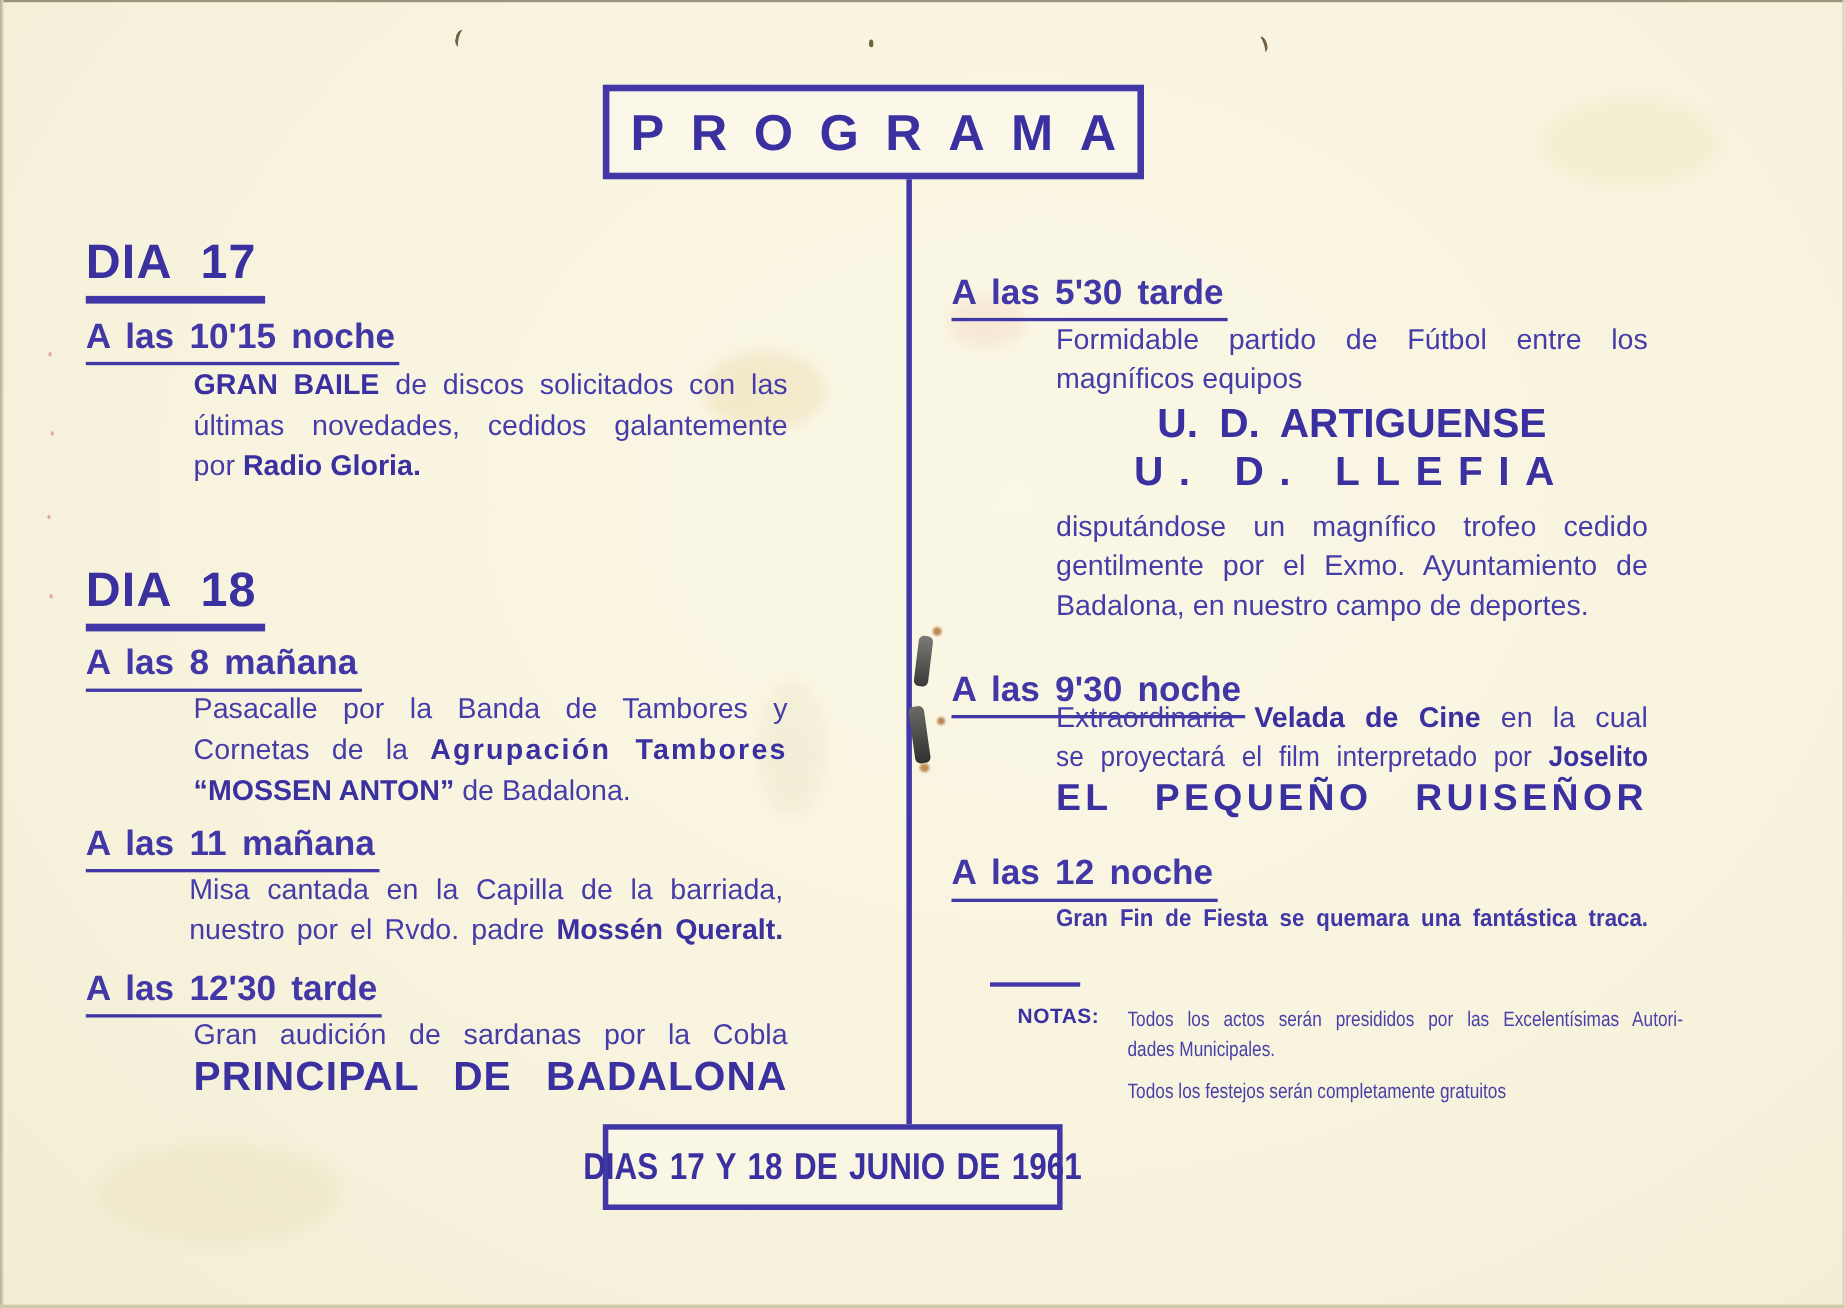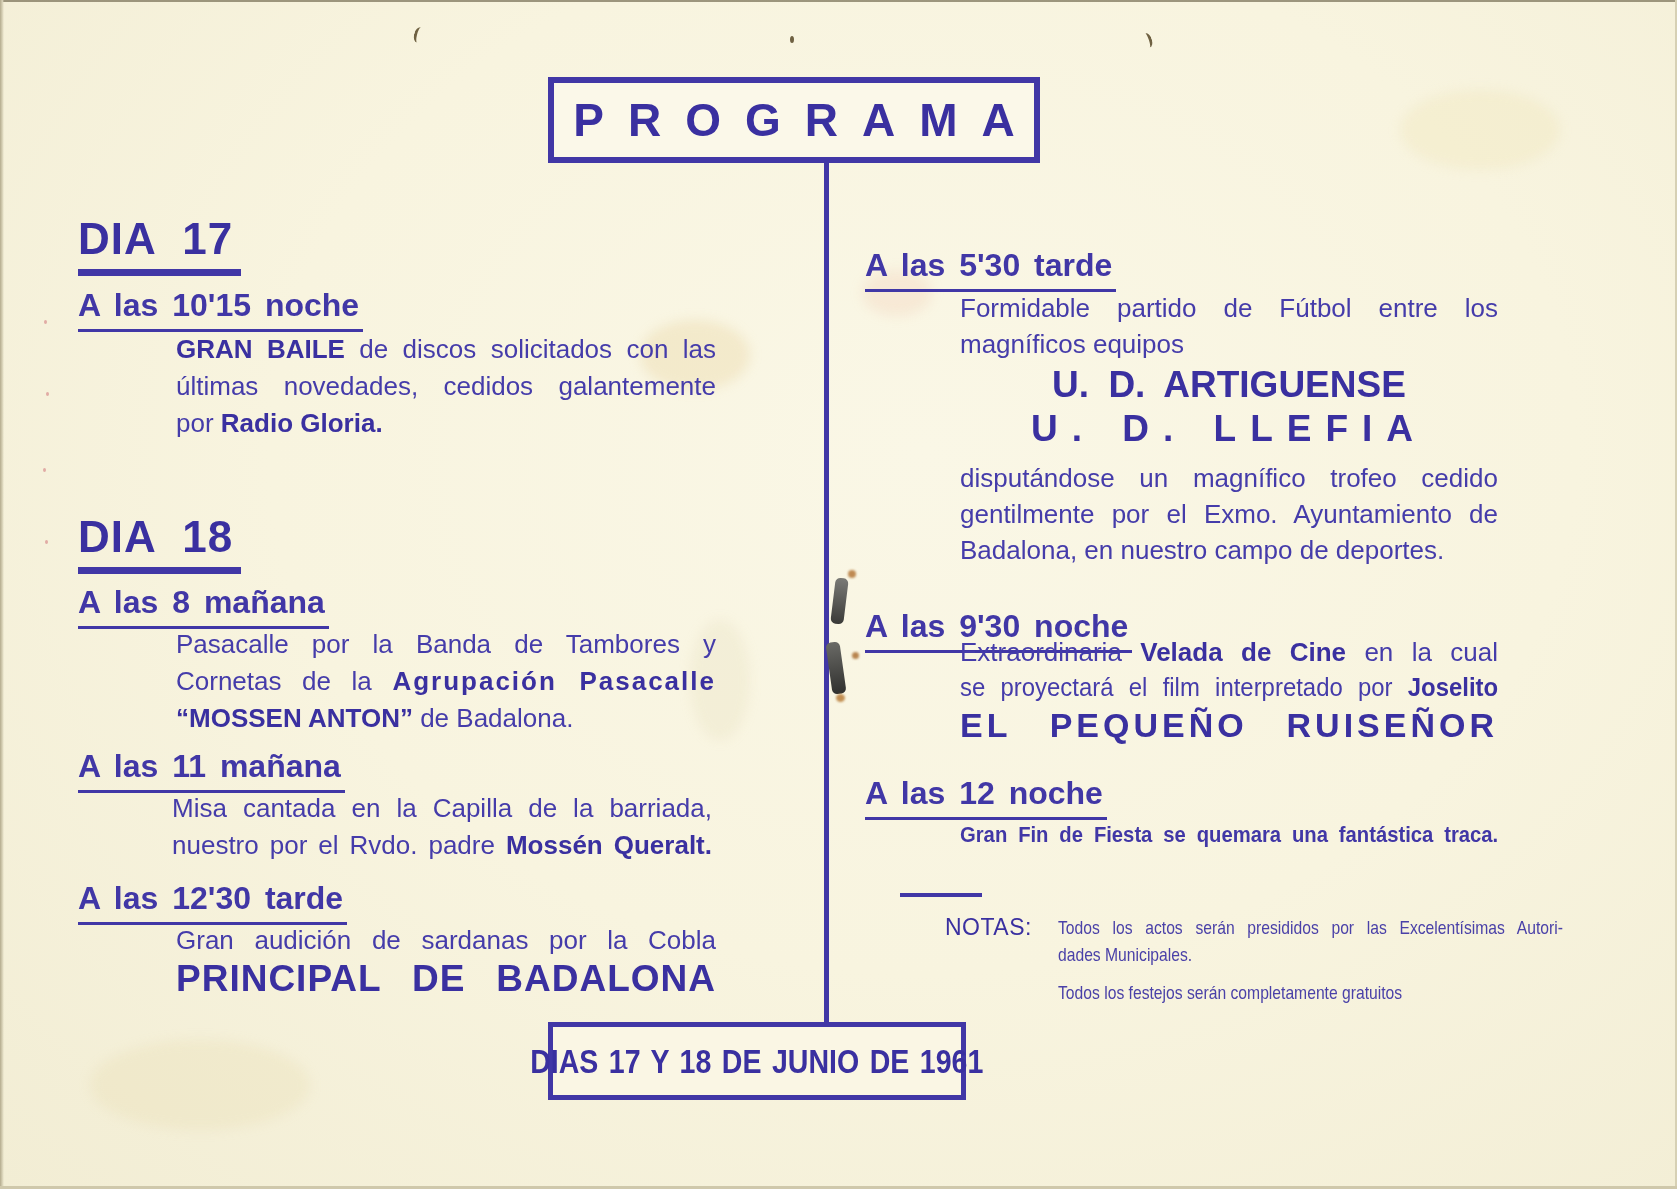--- a/index.html
+++ b/index.html
@@ -148,7 +148,7 @@
   <div class="abs tlabel" style="left:78px;top:584px;">A las 8 mañana</div>
   <div class="abs para" style="left:176px;top:626px;">
     <div class="ln jl">Pasacalle por la Banda de Tambores y</div>
-    <div class="ln jl"><span>Cornetas de la </span><span class="bsp">Agrupación Pasacalle</span></div>
+    <div class="ln jl"><span>Cornetas de la </span><span class="bsp">Agrupación Tambores</span></div>
     <div class="ln"><span class="b">“MOSSEN ANTON”</span><span> de Badalona.</span></div>
   </div>
 

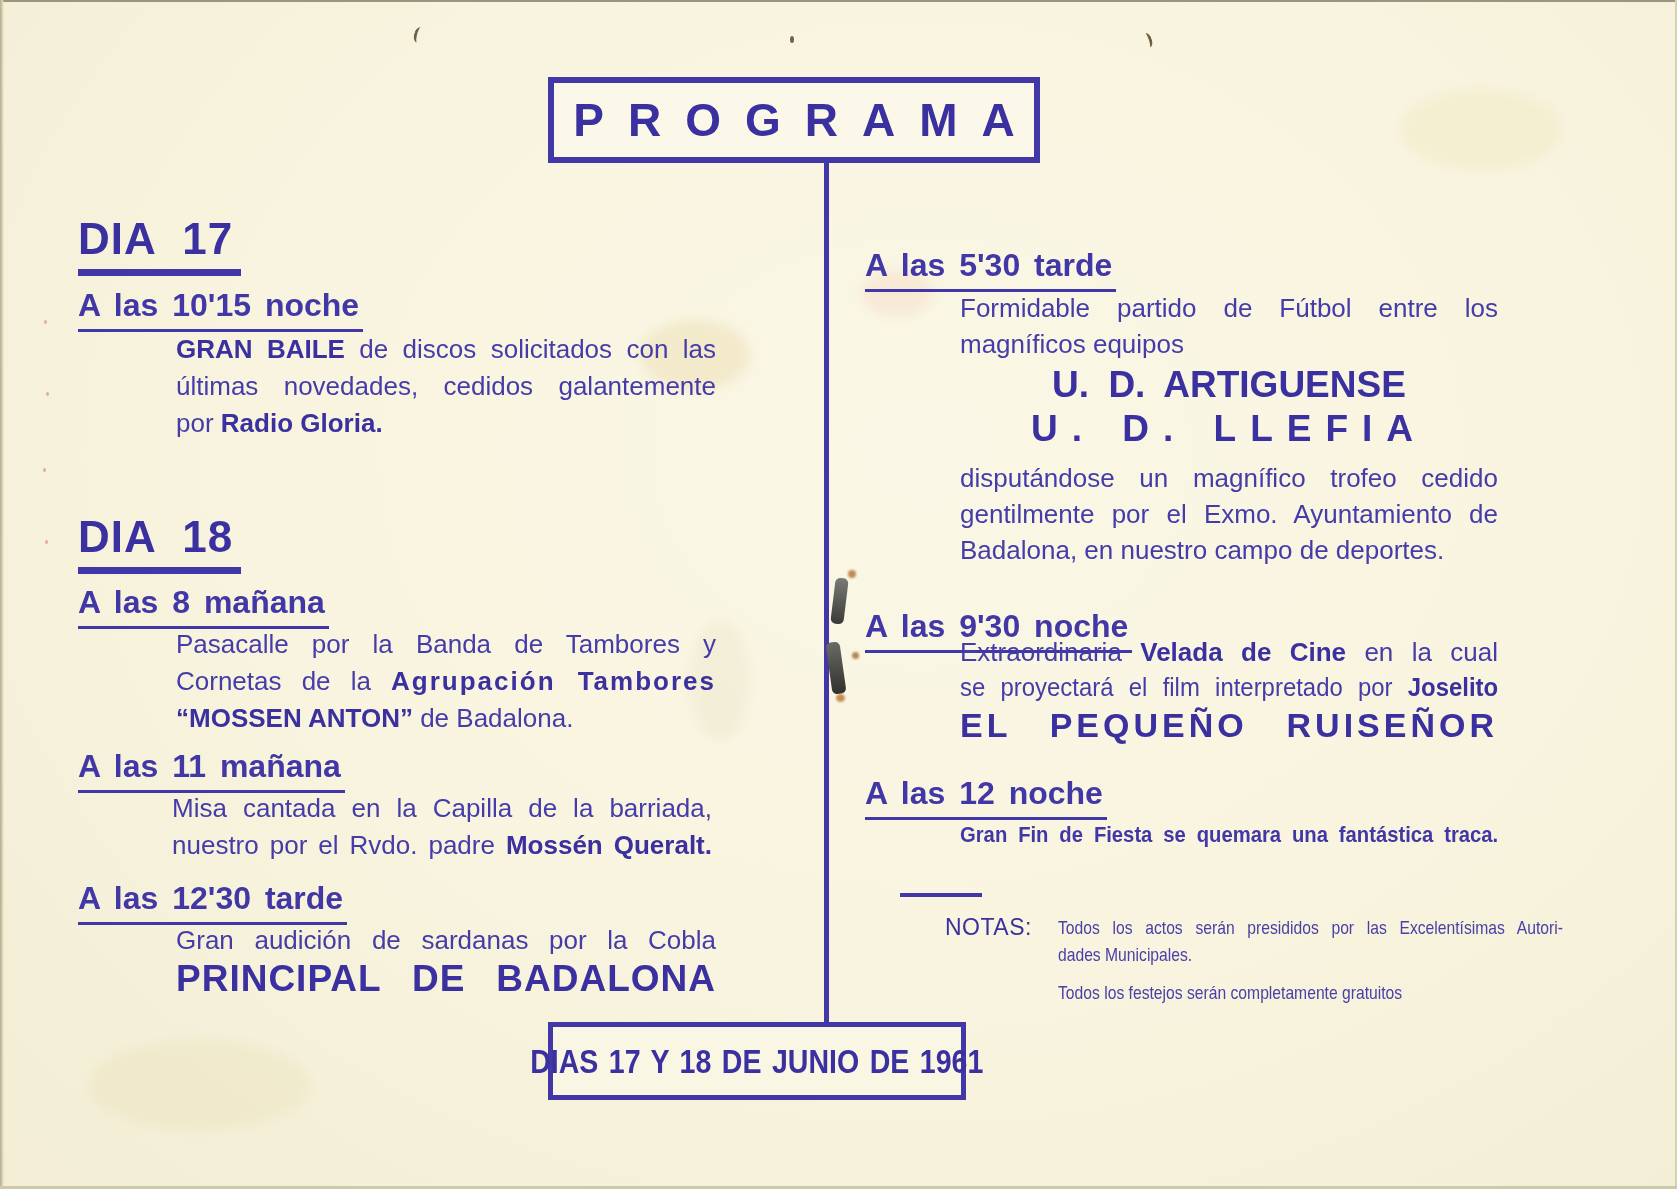--- a/index.html
+++ b/index.html
@@ -87,7 +87,7 @@
   .rule{left:900px;top:893px;width:82px;height:4px;background:var(--ink);}
 
   .notas{left:925px;top:914px;display:flex;gap:26px;}
-  .notas-label{font-size:23px;font-weight:400;letter-spacing:.5px;color:var(--ink-dark);margin-left:20px;}
+  .notas-label{font-size:19px;font-weight:700;letter-spacing:.5px;color:var(--ink-dark);}
   .notes-body{width:505px;}
   .nline{font-size:19px;line-height:27px;width:612px;transform:scaleX(.825);transform-origin:0 0;color:#4a41a8;}
   .n2{margin-top:11px;}

